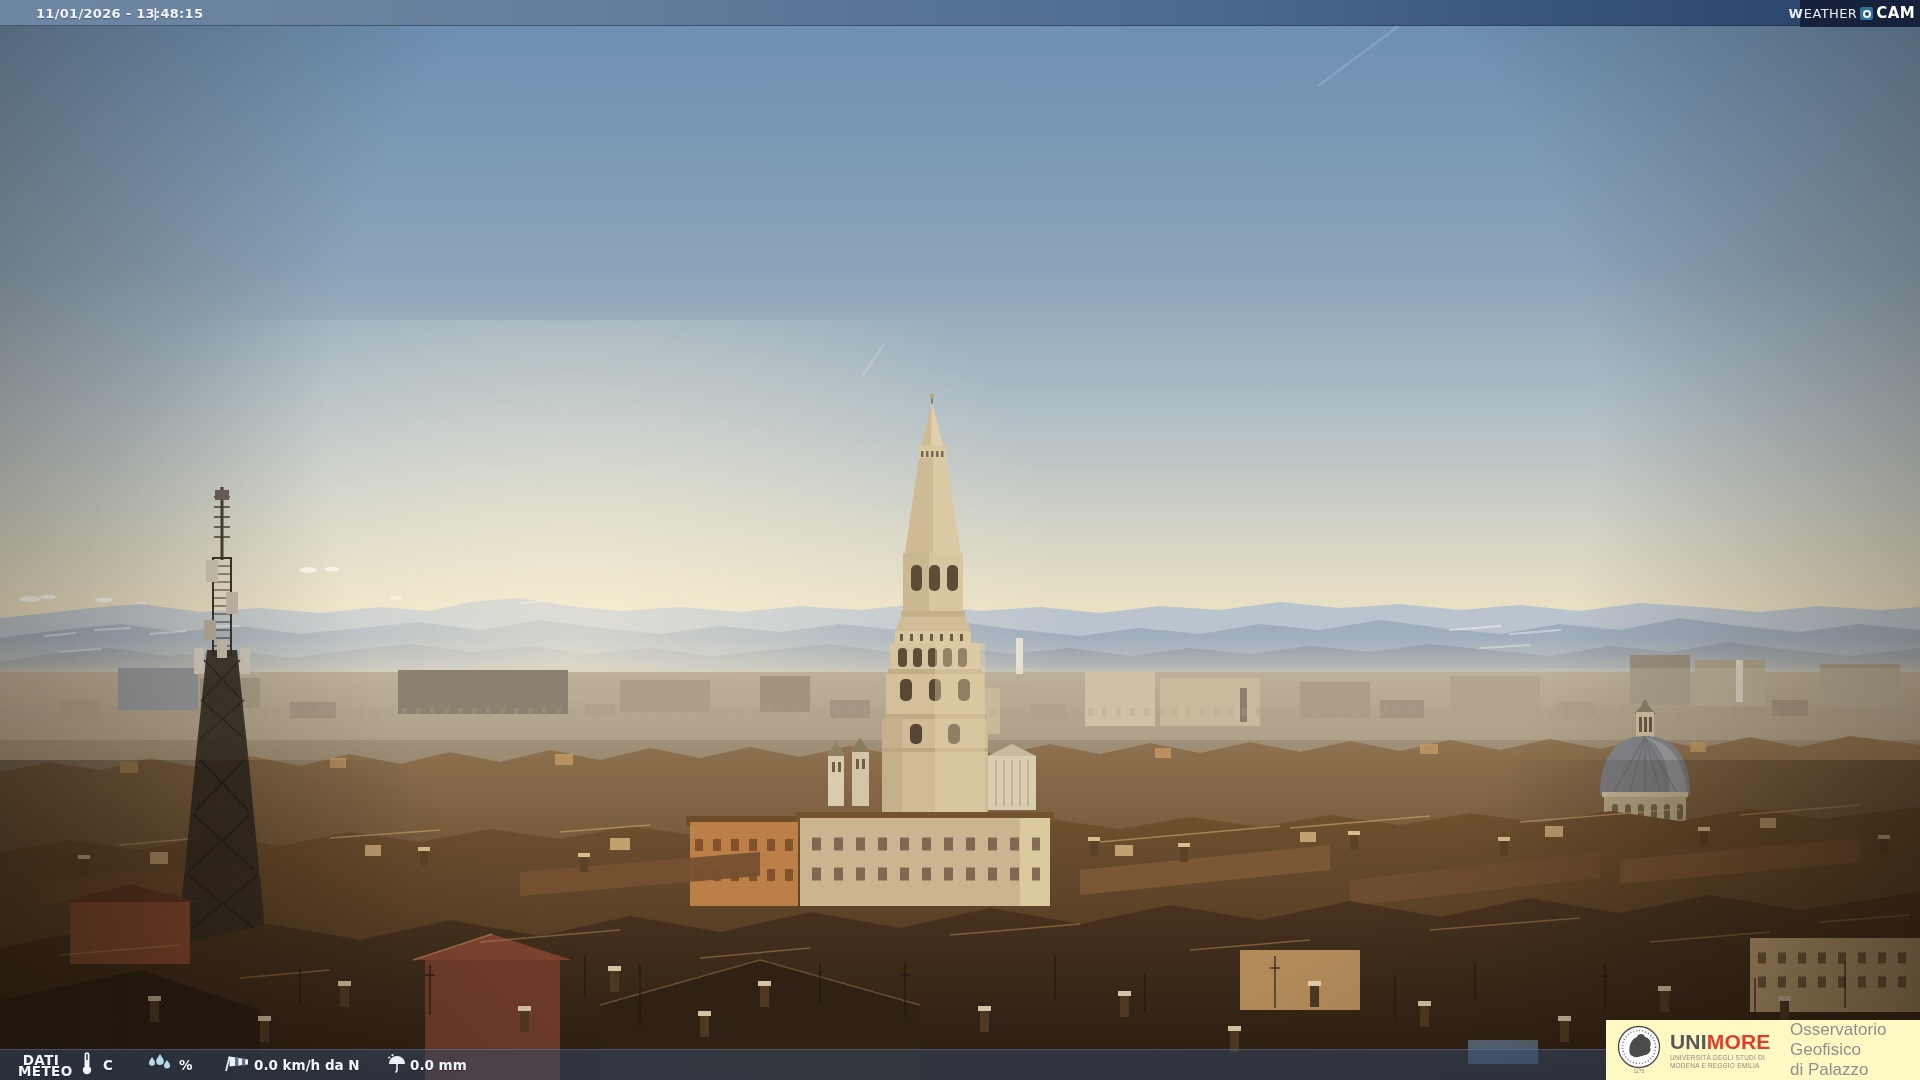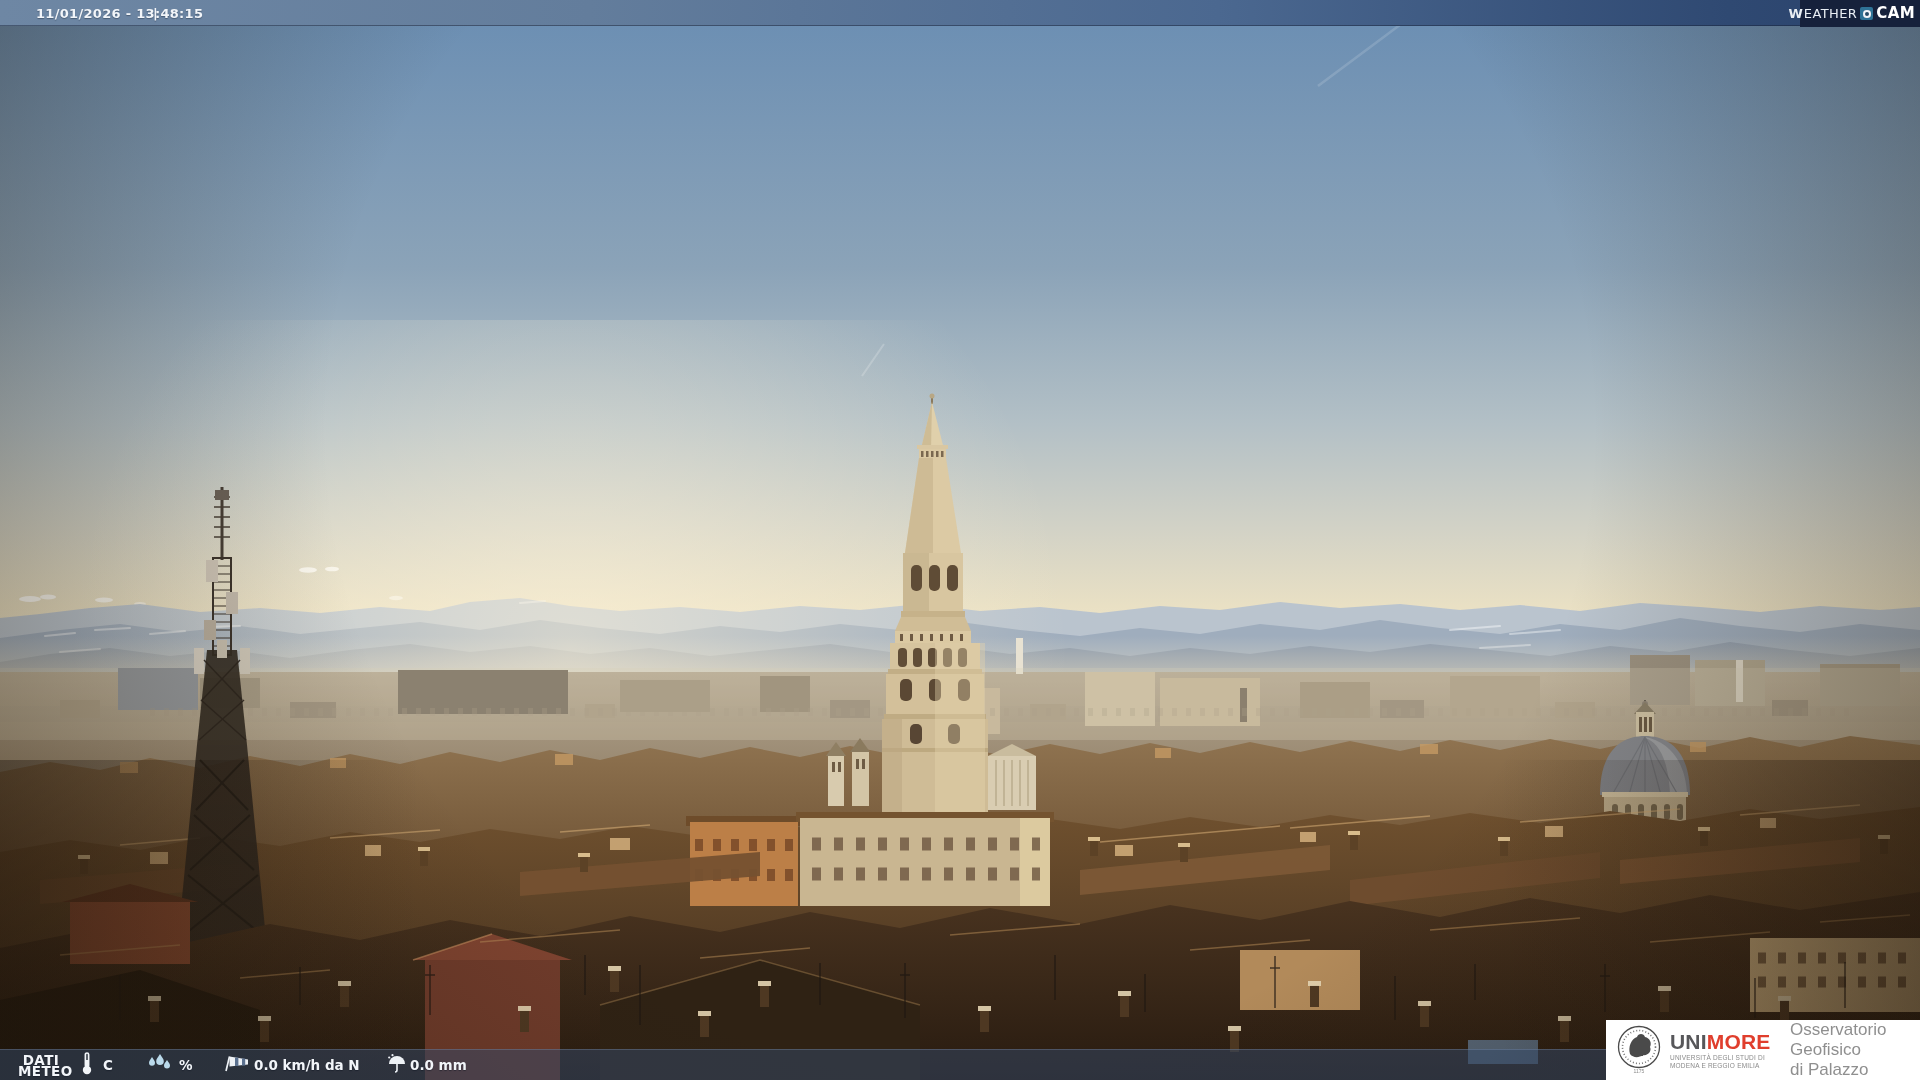--- a/index.html
+++ b/index.html
@@ -38,7 +38,7 @@
   .ic-wind{left:222px;}  .v-wind{left:254px;transform:translateY(-50%) scaleX(.92);transform-origin:left center;}
   .ic-umb{left:386px;}   .v-rain{left:410px;}
   
-  .brand{position:absolute;right:0;bottom:0;width:314px;height:60px;background:#ffffff;
+  .brand{position:absolute;right:0;bottom:0;width:314px;height:60px;background:#fef9c3;
     display:flex;align-items:center;padding-left:10px;box-sizing:border-box;
     font-family:"Liberation Sans",sans-serif;}
   .seal{flex:0 0 auto;width:46px;height:50px;position:relative;}

